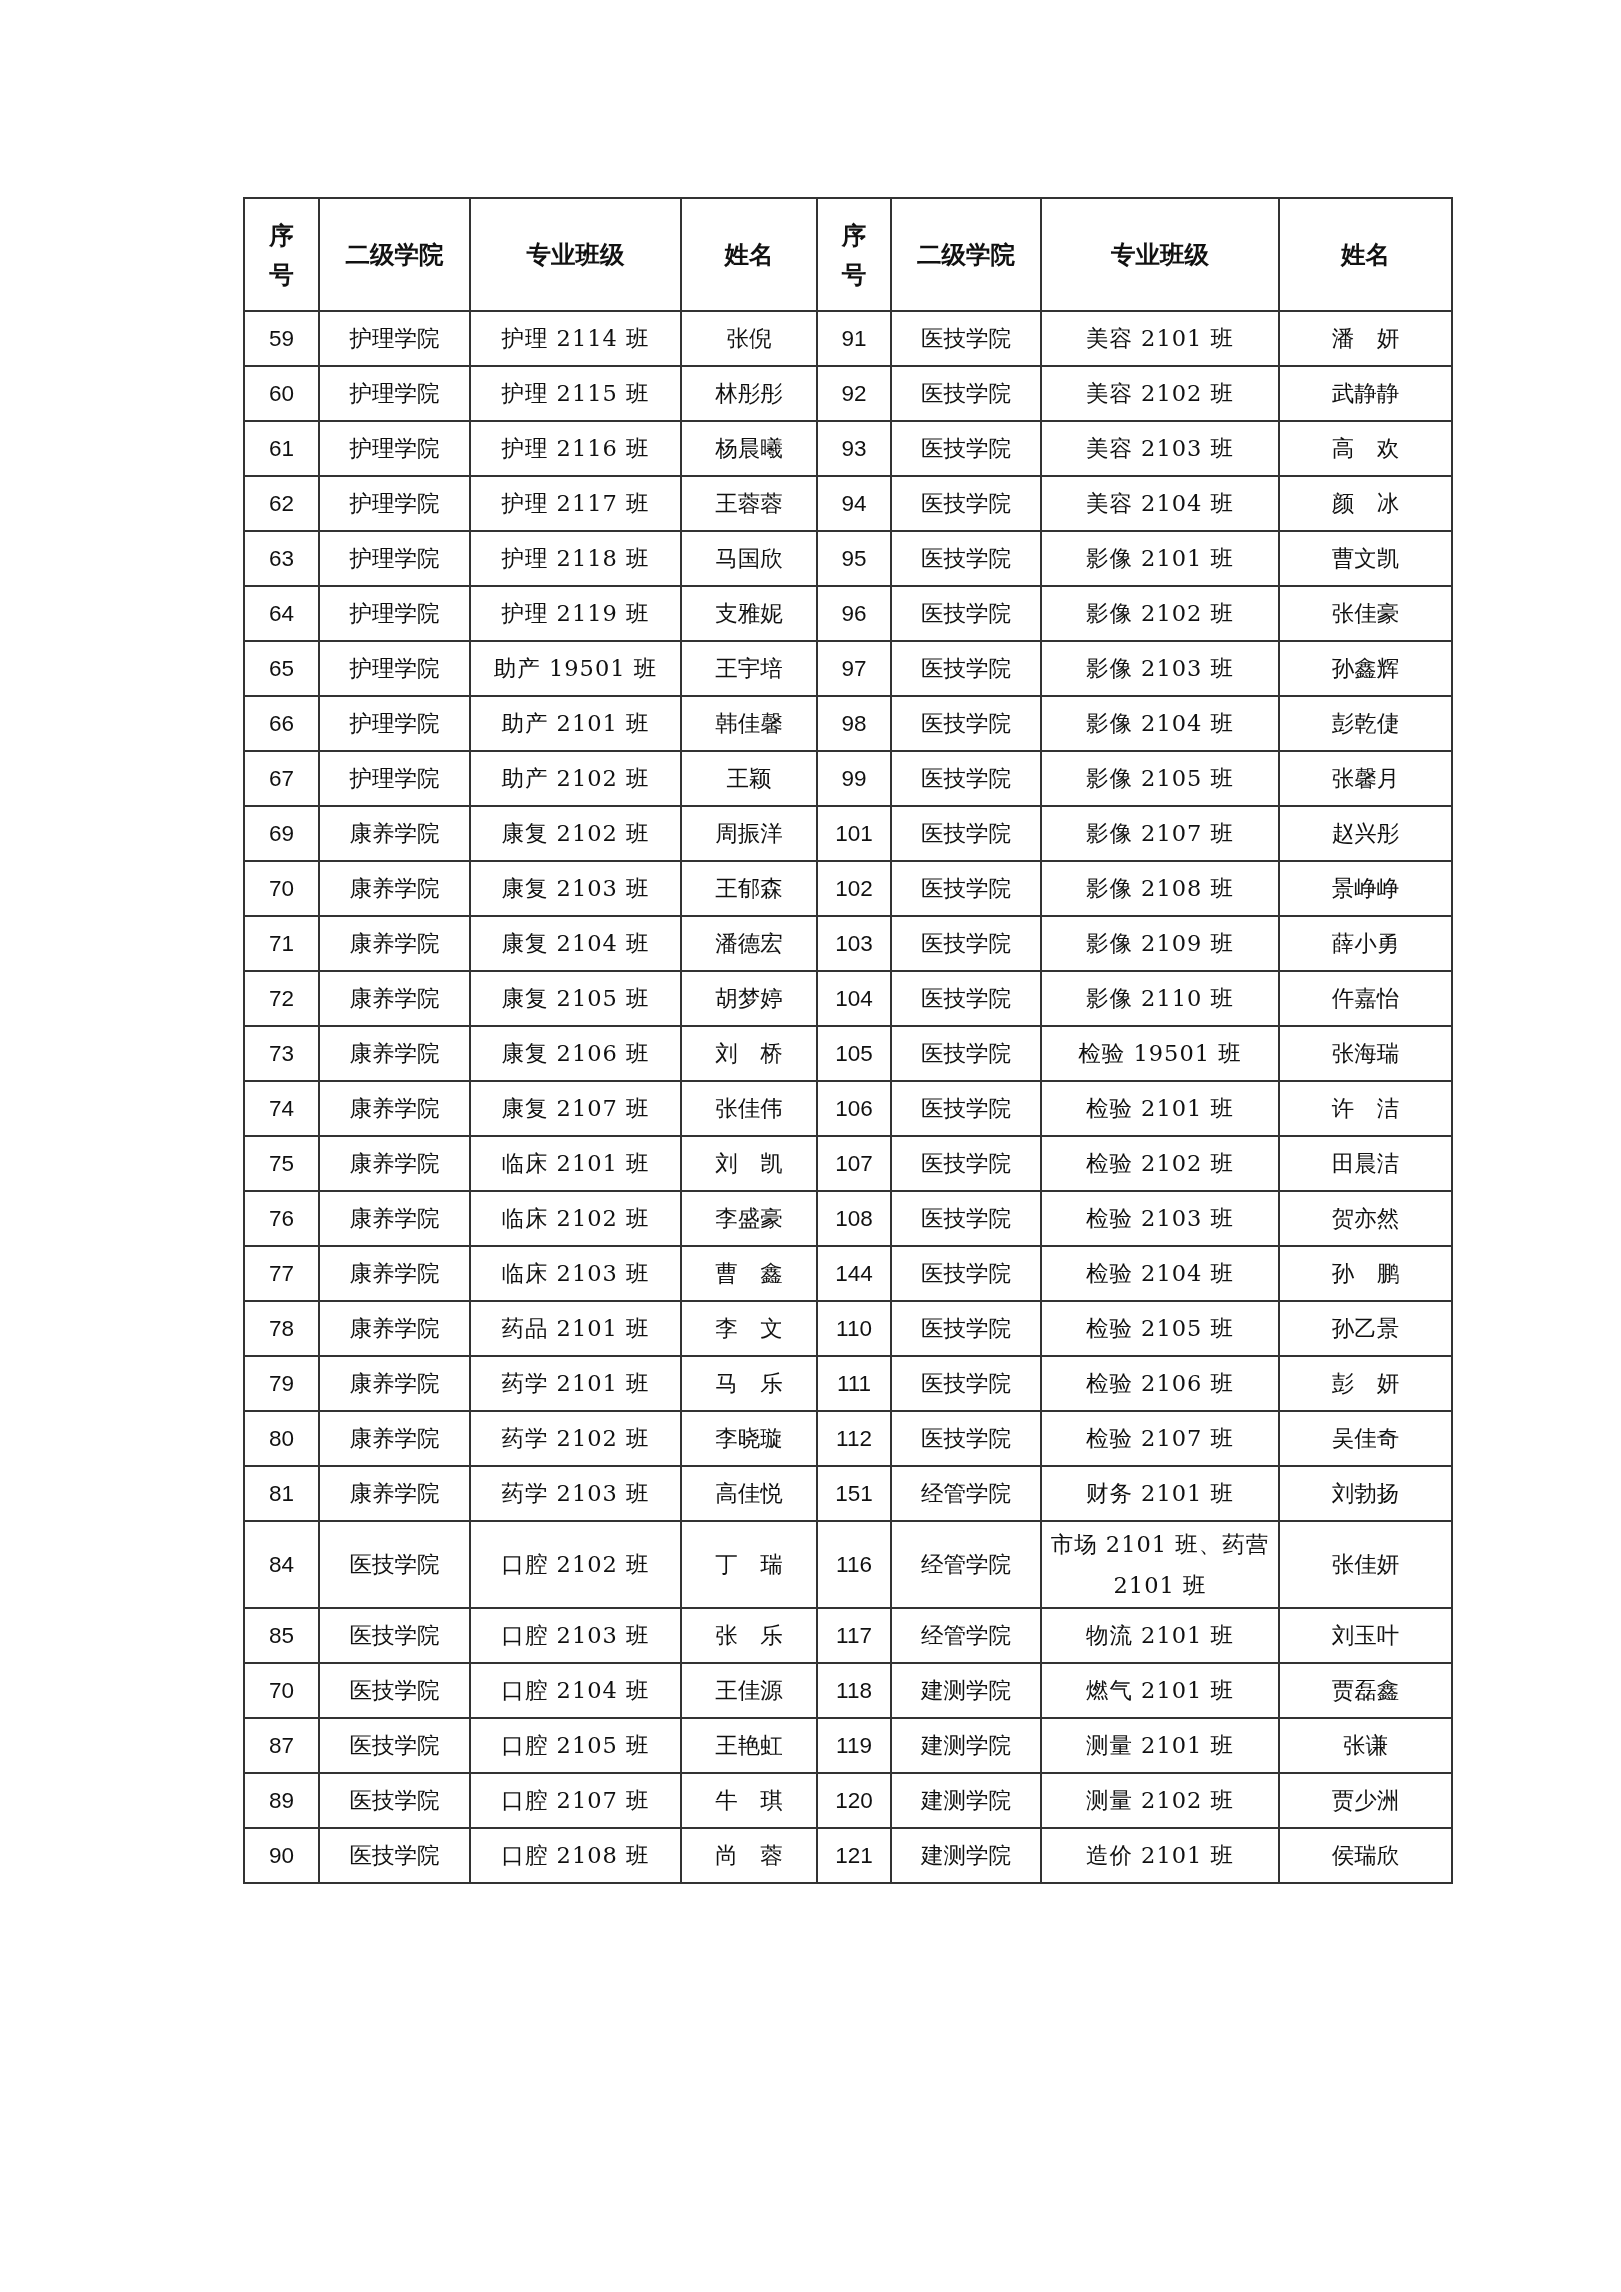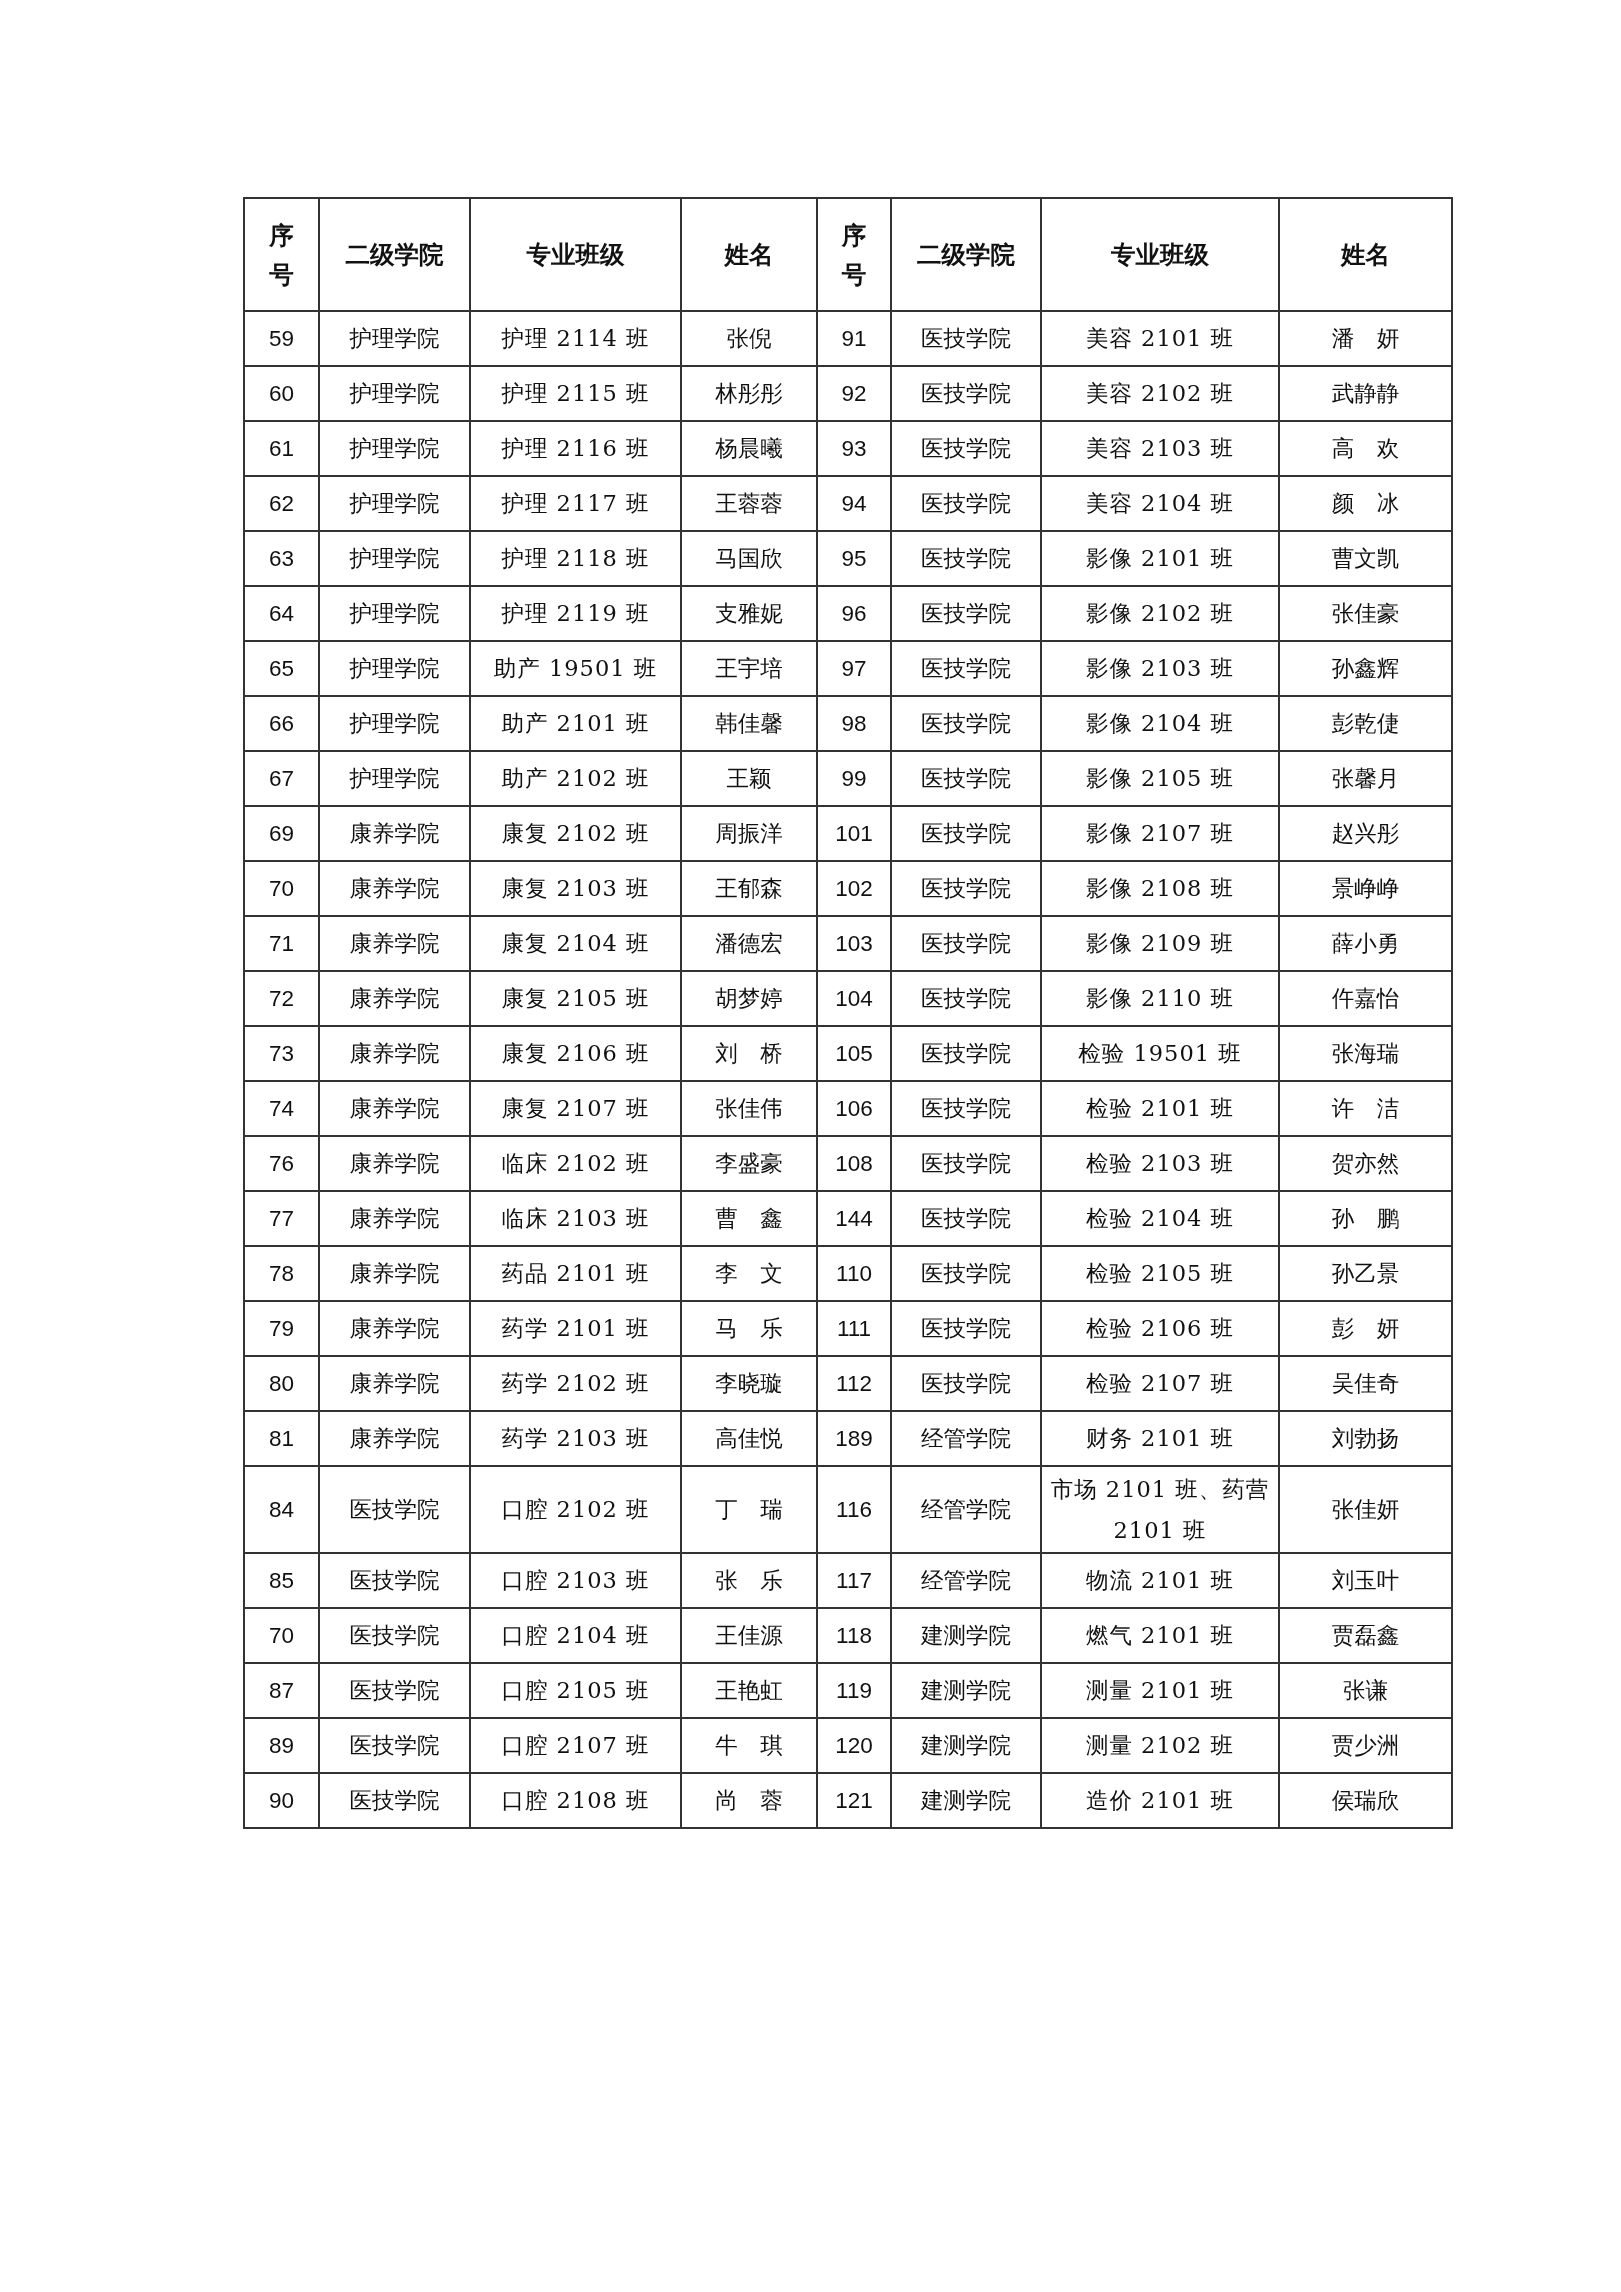--- a/index.html
+++ b/index.html
@@ -205,6 +205,16 @@
         <td class="nm">许　洁</td>
       </tr>
       <tr>
+        <td class="num">75</td>
+        <td class="col">康养学院</td>
+        <td class="cls">临床 2101 班</td>
+        <td class="nm">刘　凯</td>
+        <td class="num">107</td>
+        <td class="col">医技学院</td>
+        <td class="cls">检验 2102 班</td>
+        <td class="nm">田晨洁</td>
+      </tr>
+      <tr>
         <td class="num">76</td>
         <td class="col">康养学院</td>
         <td class="cls">临床 2102 班</td>

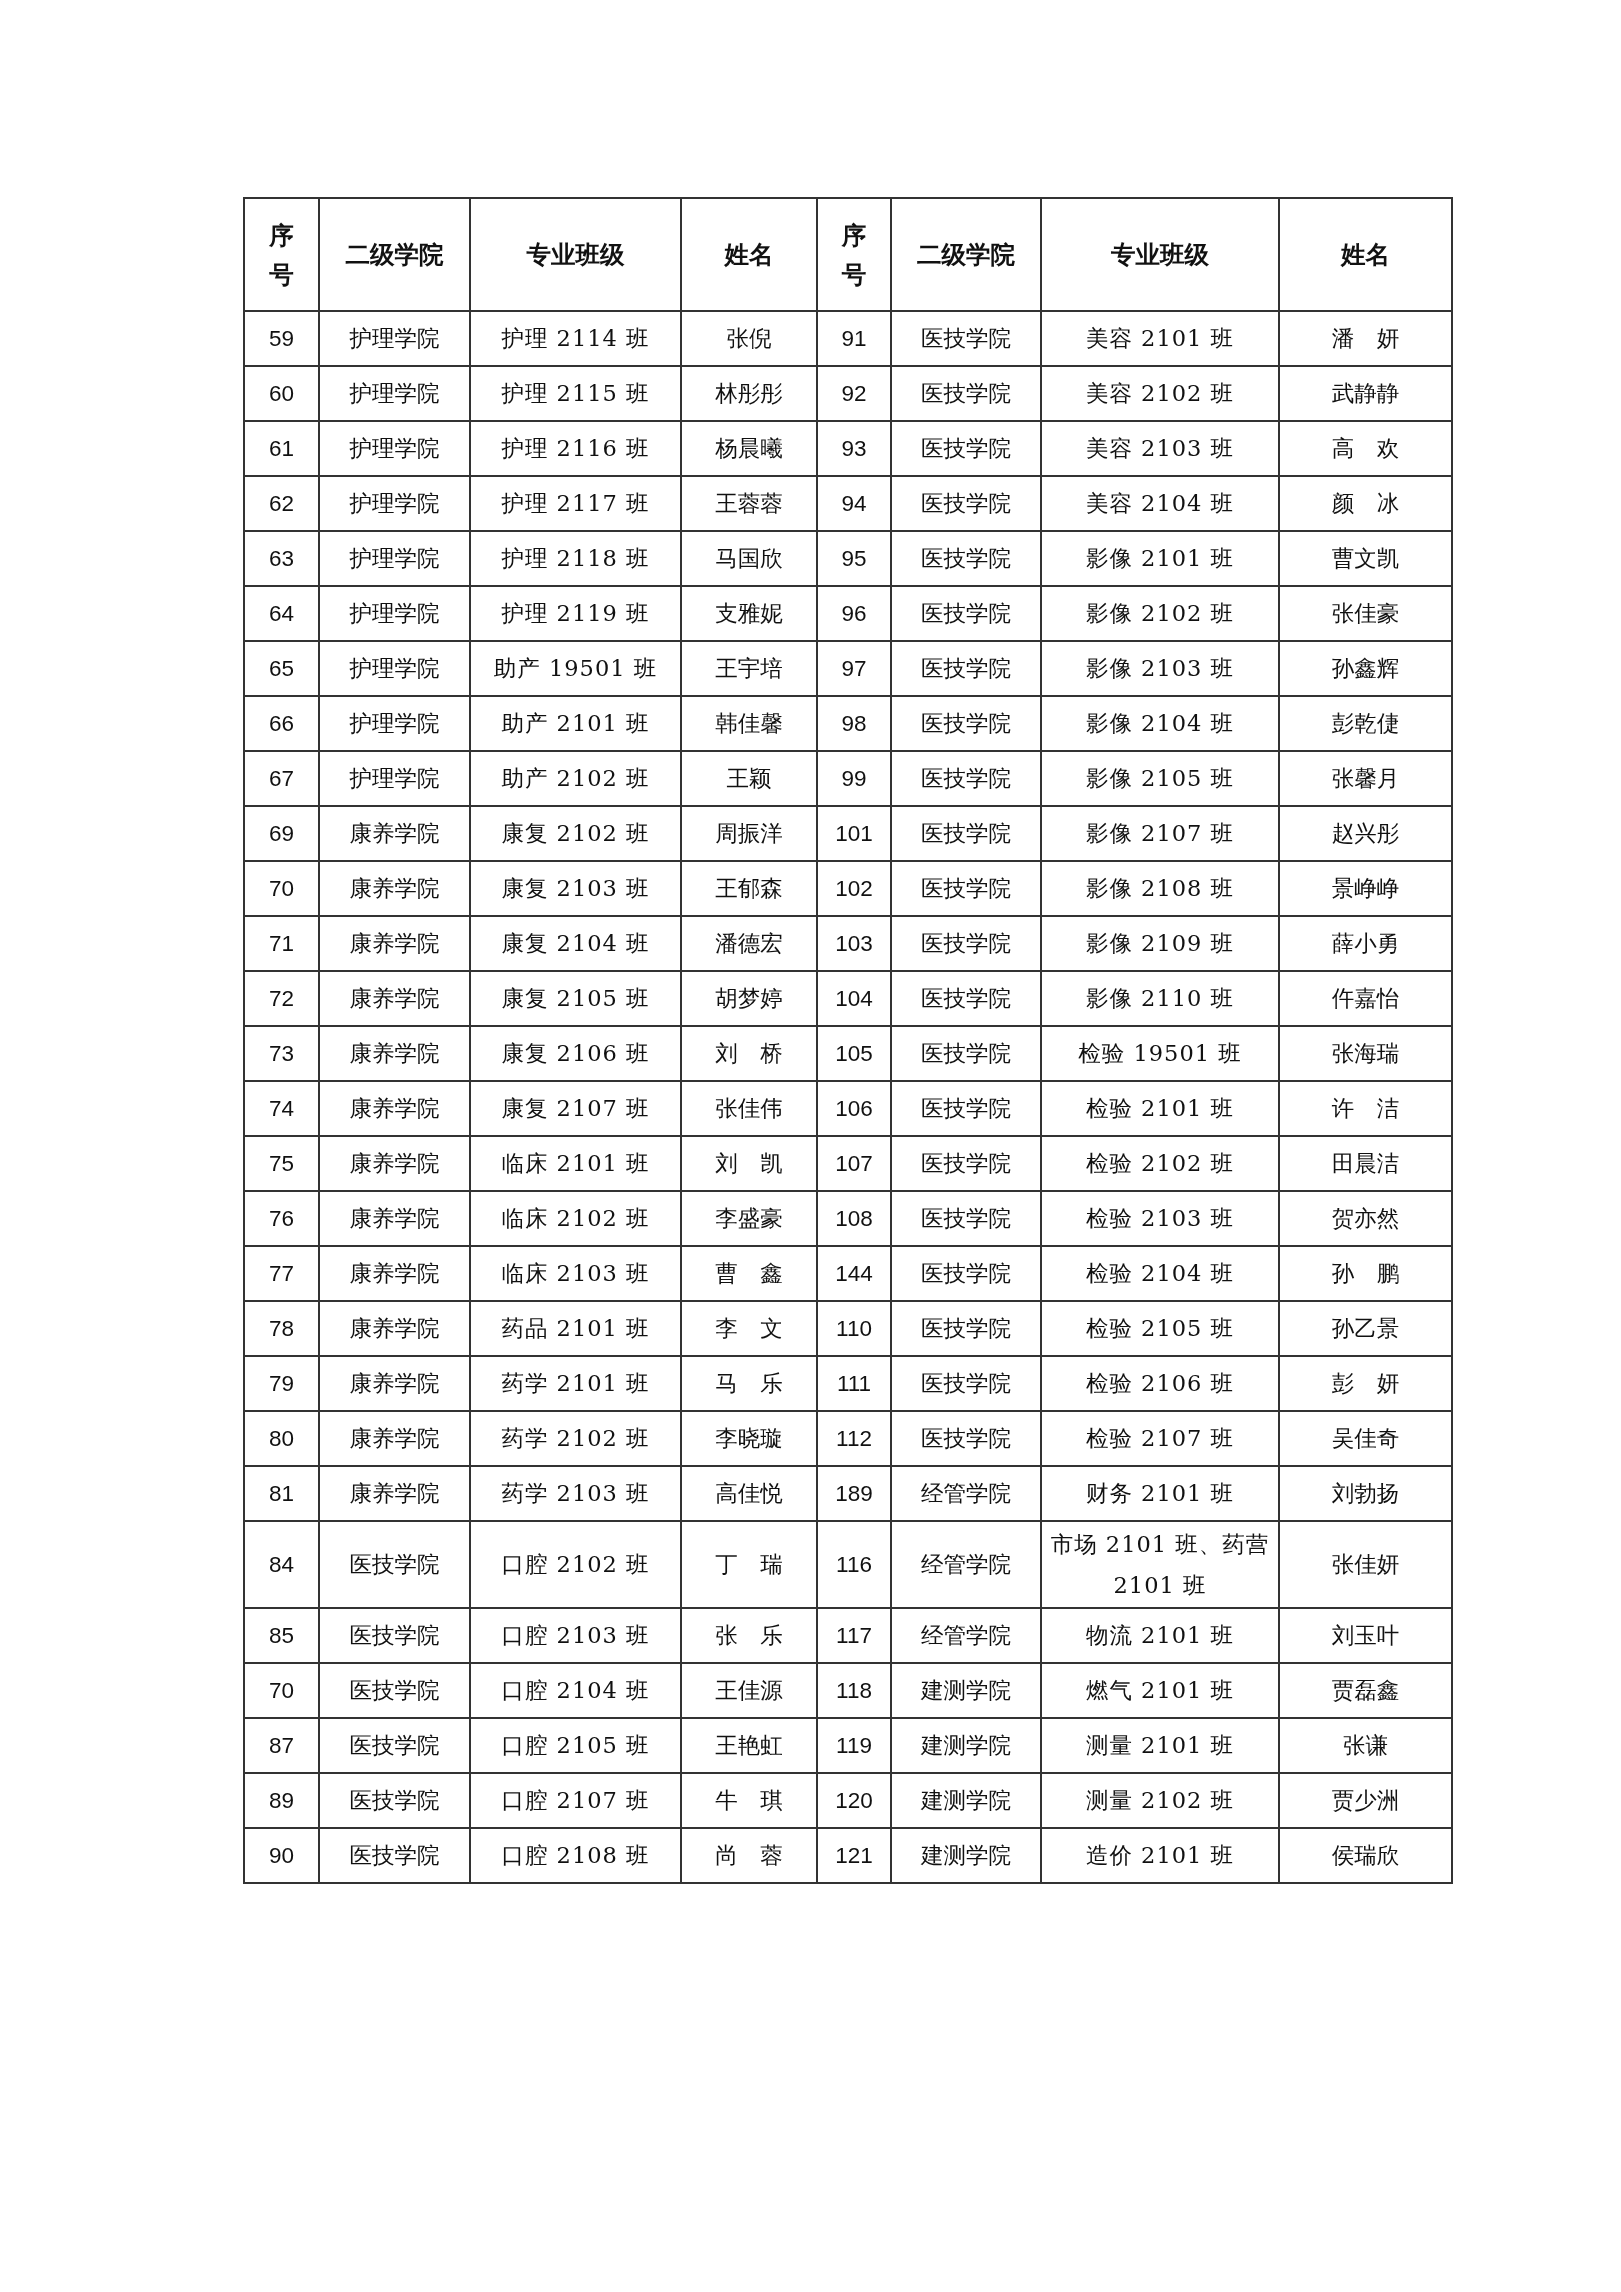--- a/index.html
+++ b/index.html
@@ -269,7 +269,7 @@
         <td class="col">康养学院</td>
         <td class="cls">药学 2103 班</td>
         <td class="nm">高佳悦</td>
-        <td class="num">189</td>
+        <td class="num">151</td>
         <td class="col">经管学院</td>
         <td class="cls">财务 2101 班</td>
         <td class="nm">刘勃扬</td>

